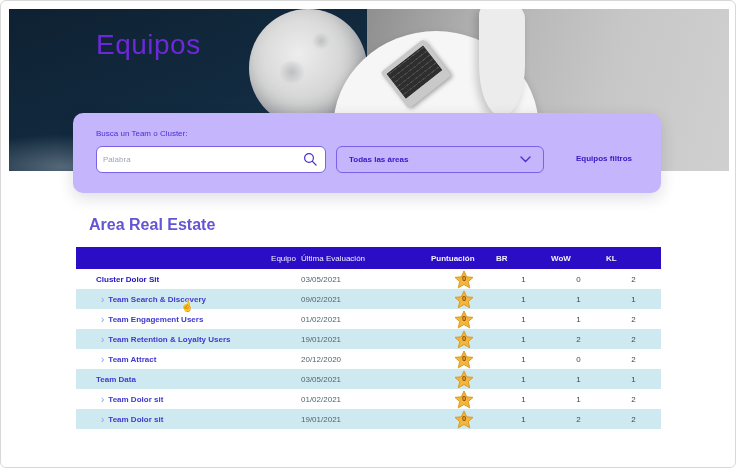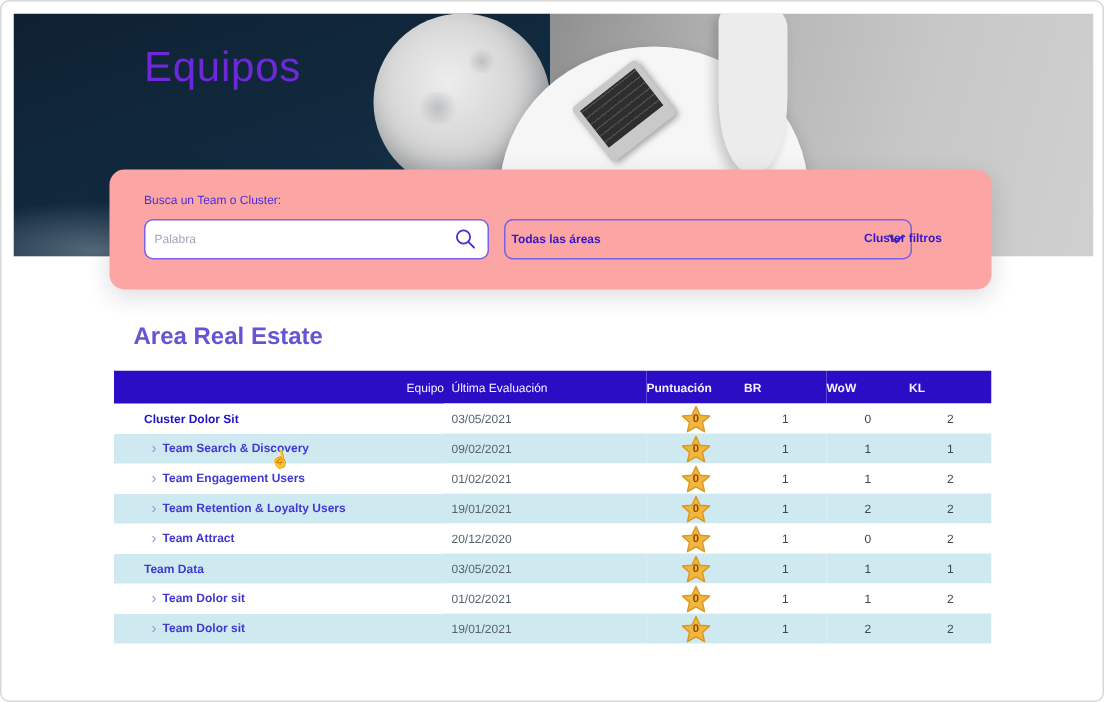--- a/index.html
+++ b/index.html
@@ -41,7 +41,7 @@
   .hero-title{position:absolute;left:87px;top:20px;color:#6d28d9;font-size:28px;font-weight:400;
               letter-spacing:.5px;}
   
-  .card{position:absolute;left:72px;top:112px;width:588px;height:80px;background:#fca5a5;
+  .card{position:absolute;left:72px;top:112px;width:588px;height:80px;background:#c4b5fd;
         border-radius:10px;box-shadow:0 5px 16px rgba(20,20,60,.14);z-index:5;}
   .card-label{position:absolute;left:23px;top:16px;font-size:8px;color:var(--accent);font-weight:400;}
   .search-wrap{position:absolute;left:23px;top:33px;width:230px;height:27px;}

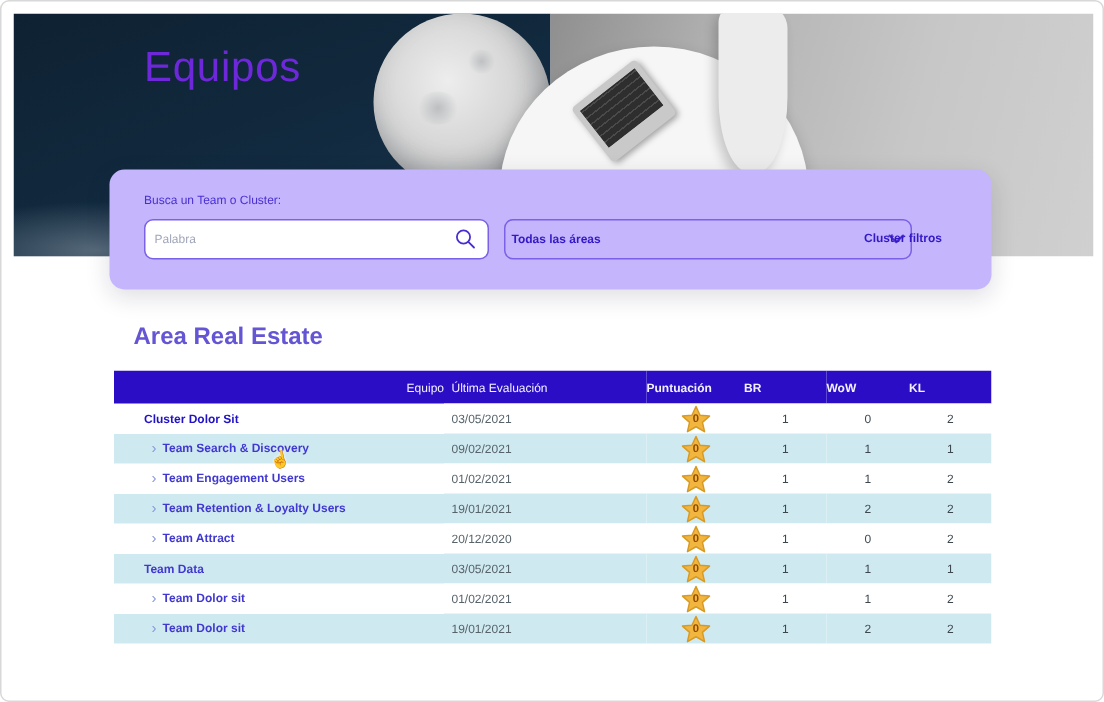--- a/index.html
+++ b/index.html
@@ -50,9 +50,9 @@
                 font-family:"Liberation Sans",sans-serif;}
   .search-input::placeholder{color:#a0a6ba;}
   .search-icon{position:absolute;right:9px;top:6px;width:14px;height:14px;}
-  .area-select{position:absolute;left:263px;top:33px;width:272px;height:27px;border:1px solid #7b61e6;
+  .area-select{position:absolute;left:263px;top:33px;width:208px;height:27px;border:1px solid #7b61e6;
                border-radius:6px;display:flex;align-items:center;justify-content:space-between;
-               padding:0 4px;cursor:pointer;}
+               padding:0 12px;cursor:pointer;}
   .area-select-value{font-size:8px;font-weight:700;color:var(--link-bold);}
   .clear-filters{position:absolute;left:503px;top:41px;font-size:8px;font-weight:700;
                  color:var(--link-bold);cursor:pointer;white-space:nowrap;}

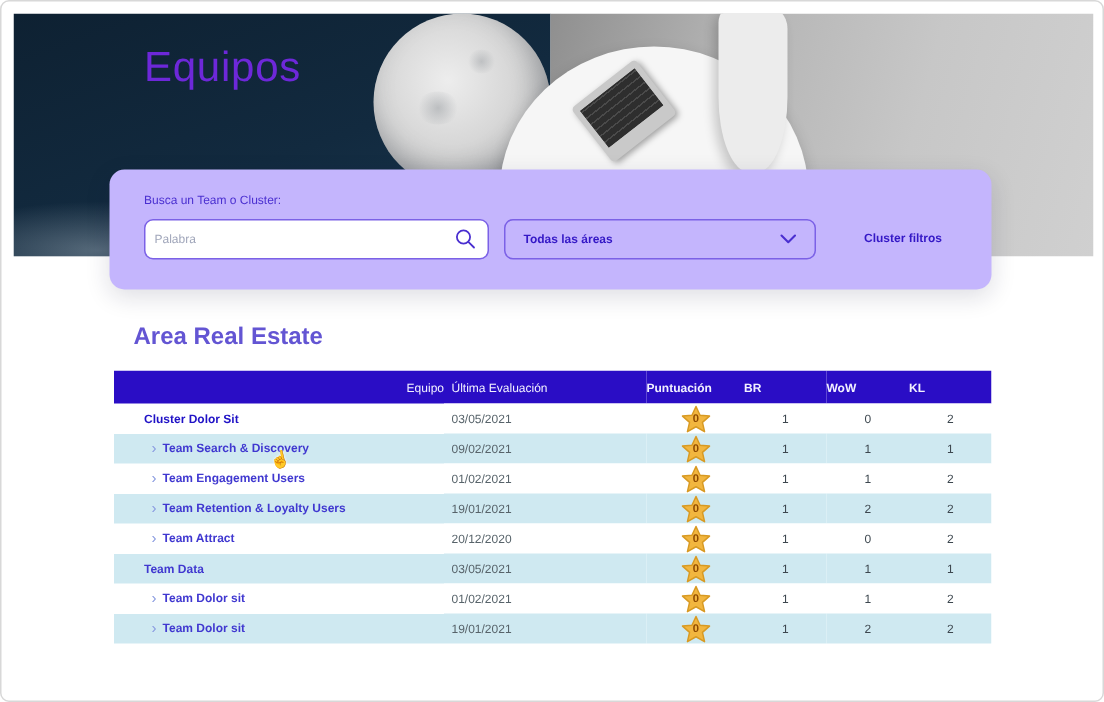--- a/index.html
+++ b/index.html
@@ -123,7 +123,7 @@
         <polyline points="1,1 5.5,5.5 10,1" fill="none" stroke="#4a2fd0" stroke-width="1.4" stroke-linecap="round" stroke-linejoin="round"></polyline>
       </svg>
     </div>
-    <div class="clear-filters">Cluster filtros</div>
+    <div class="clear-filters">Equipos filtros</div>
   </div>
 
   <div class="section-heading">Area Real Estate</div>

